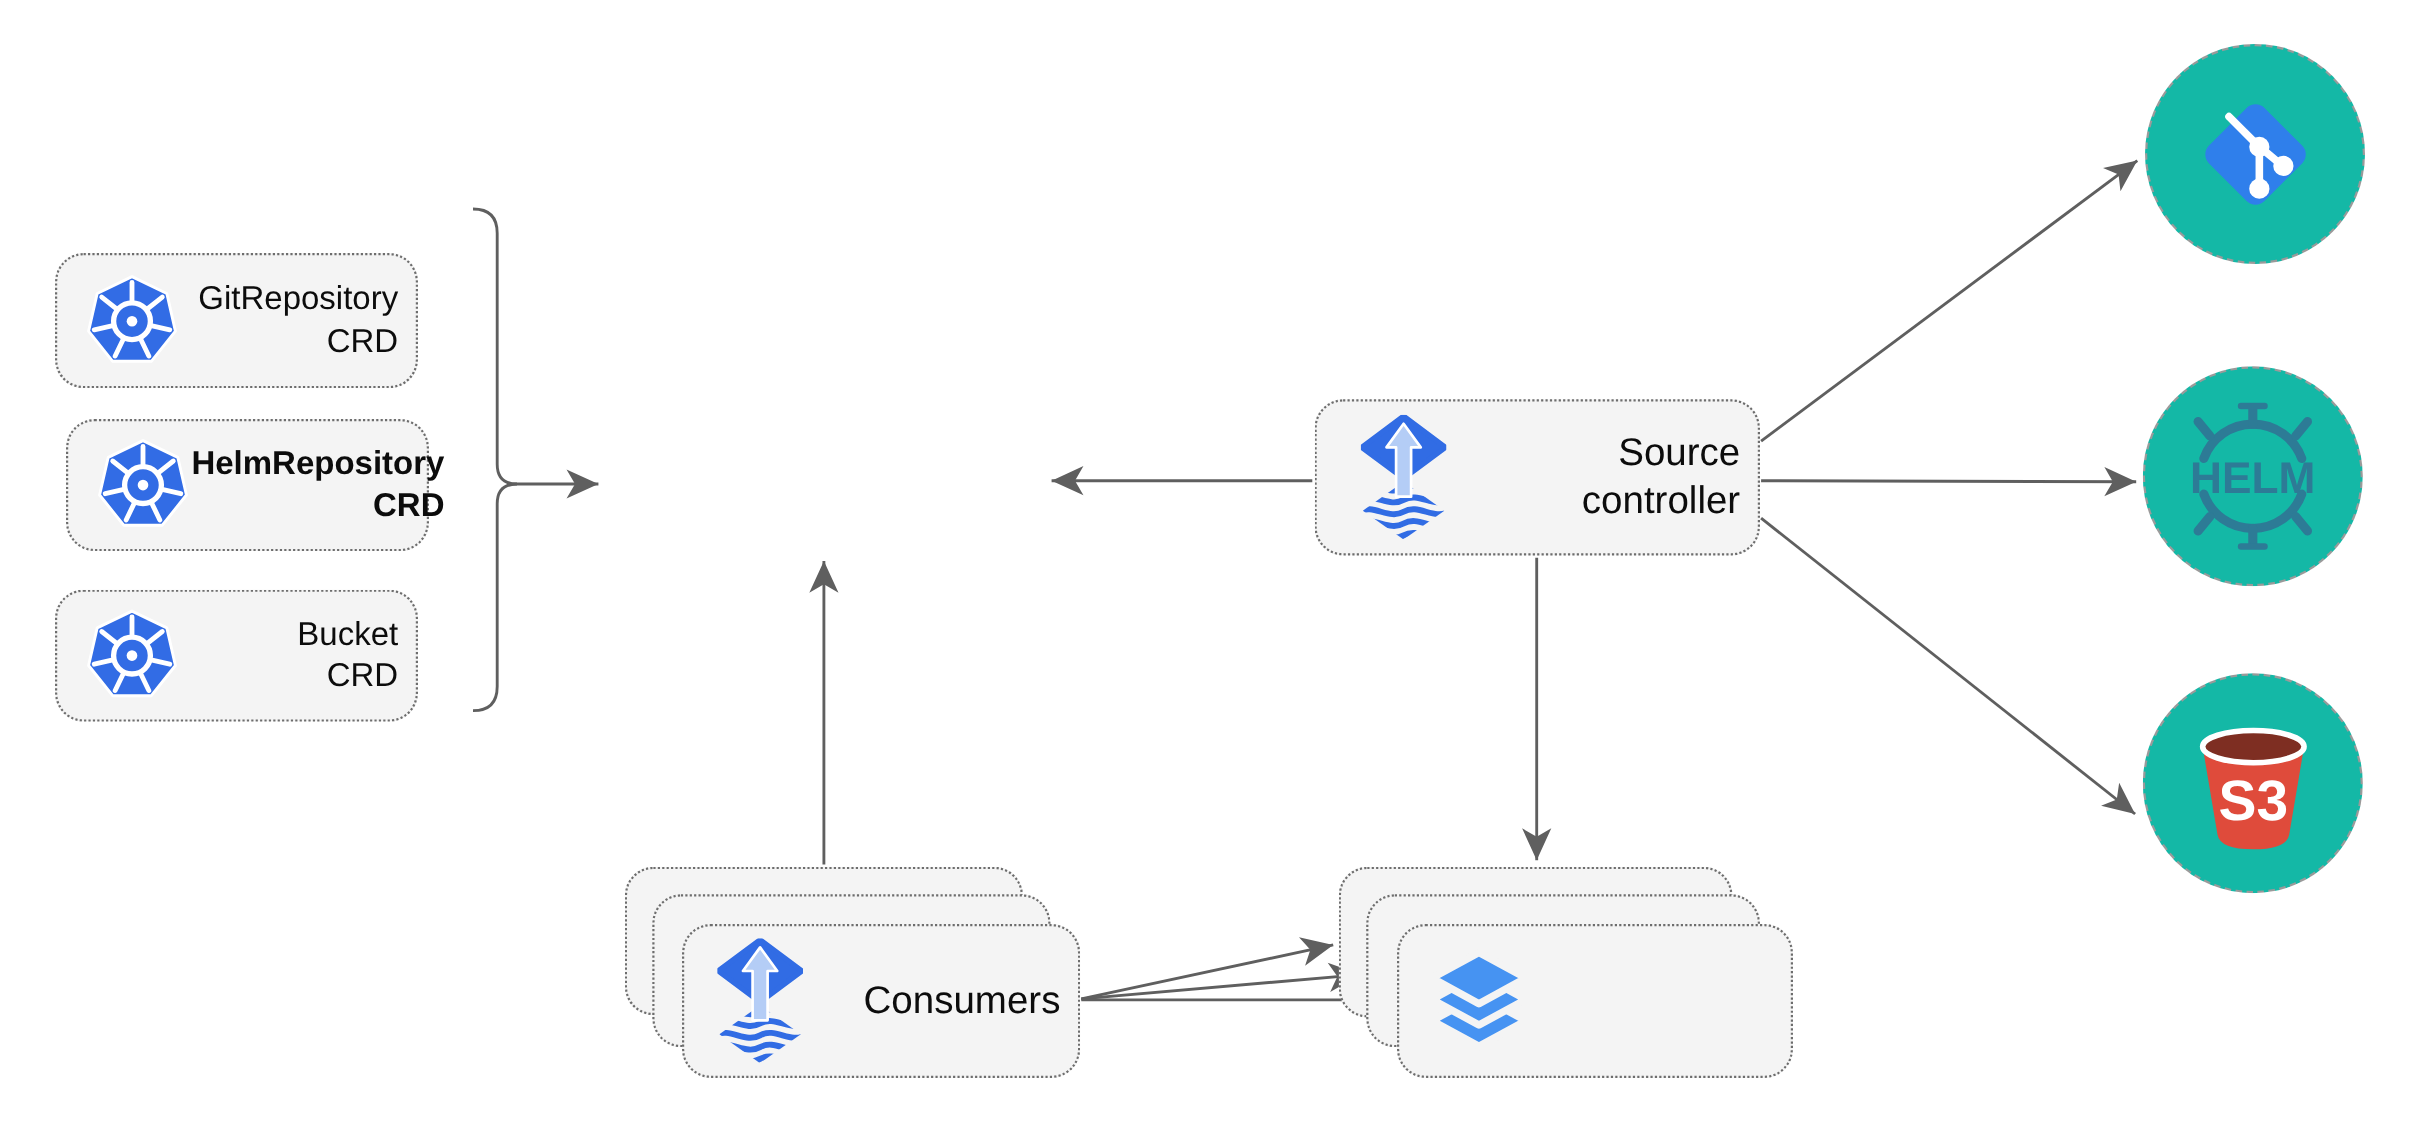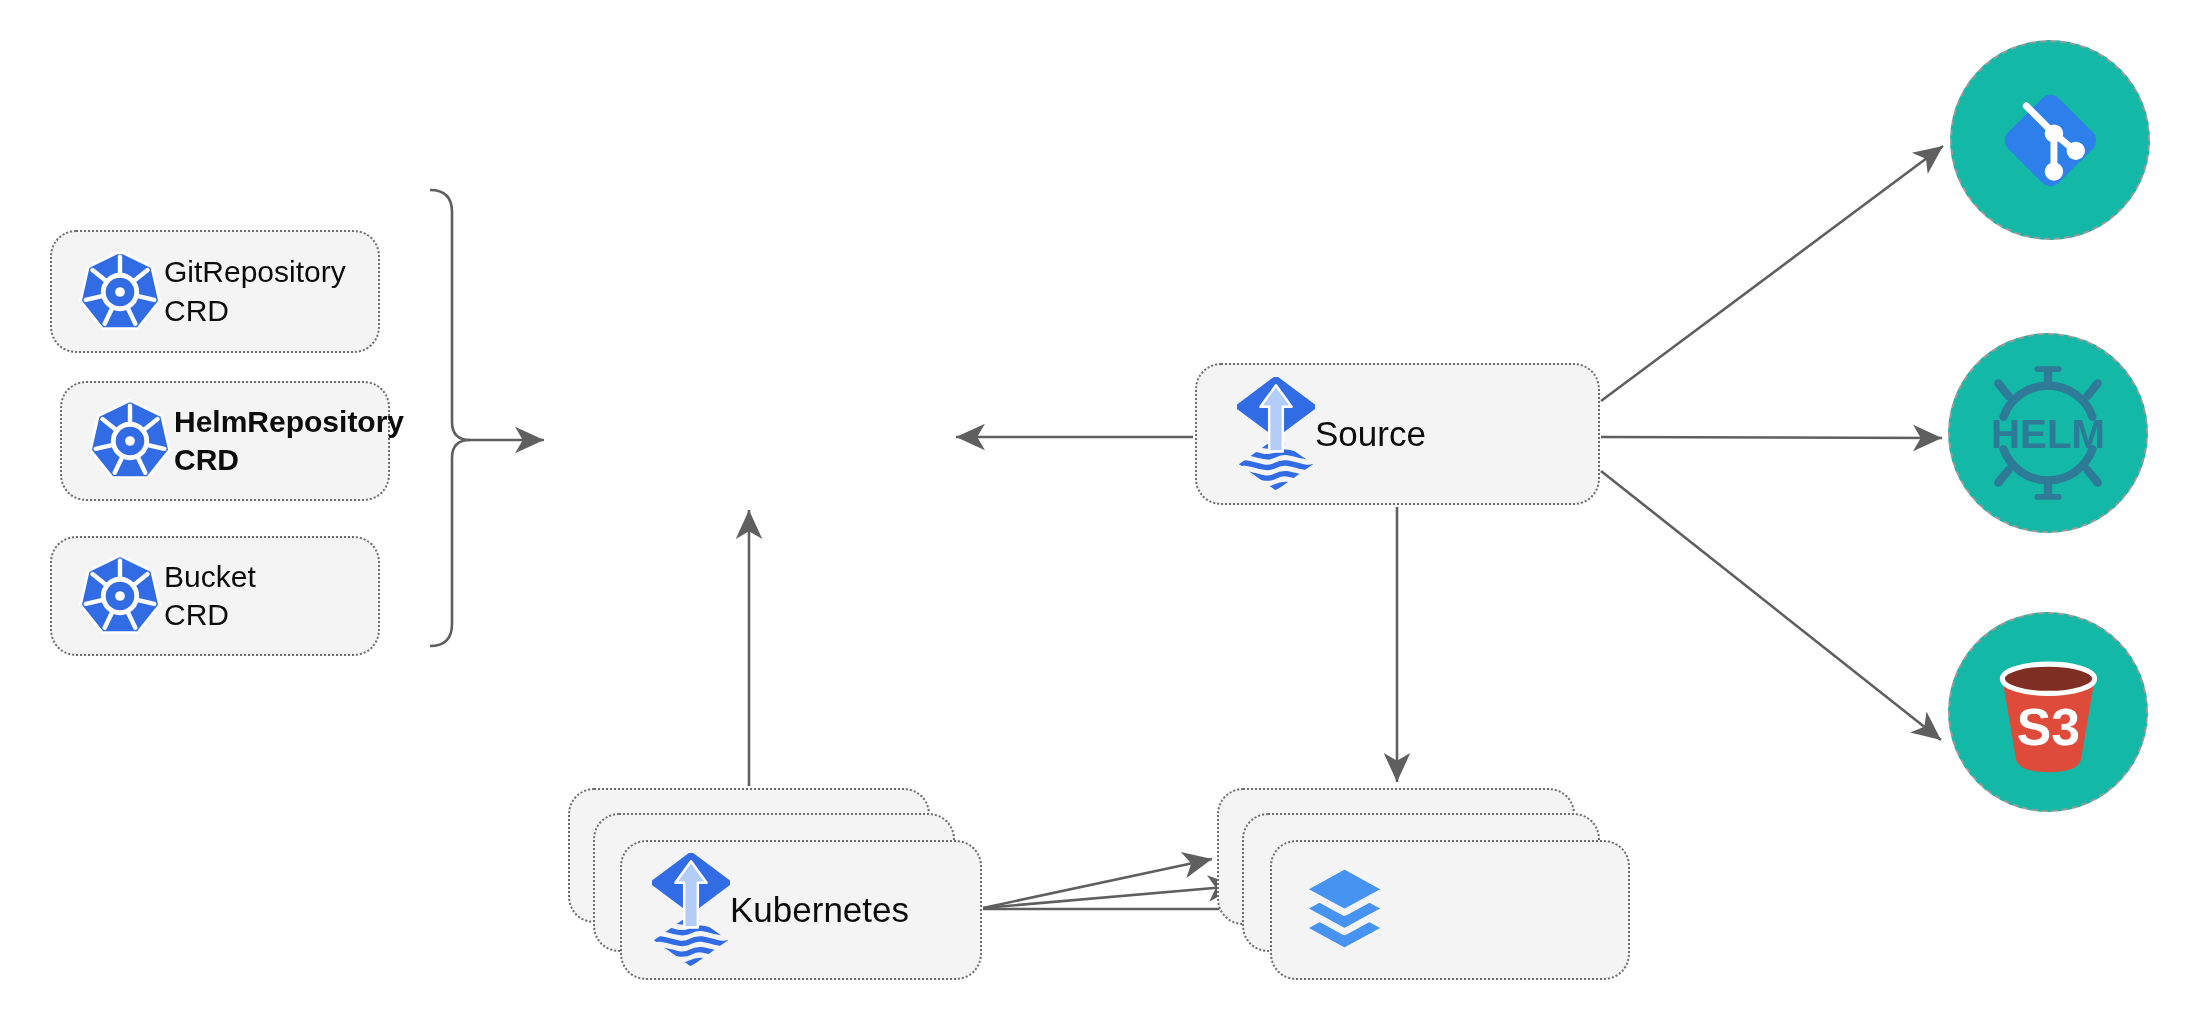--- a/index.html
+++ b/index.html
@@ -14,7 +14,7 @@
     display:flex; align-items:center; padding:0 16px 0 24px;
   }
   .node .lbl {
-    flex:1; text-align:left; color:#0c0c0c; font-size:35px; line-height:1.22;
+    flex:1; text-align:right; color:#0c0c0c; font-size:35px; line-height:1.22;
     white-space:nowrap;
   }
   .crd .lbl { font-size:30px; line-height:1.27; }

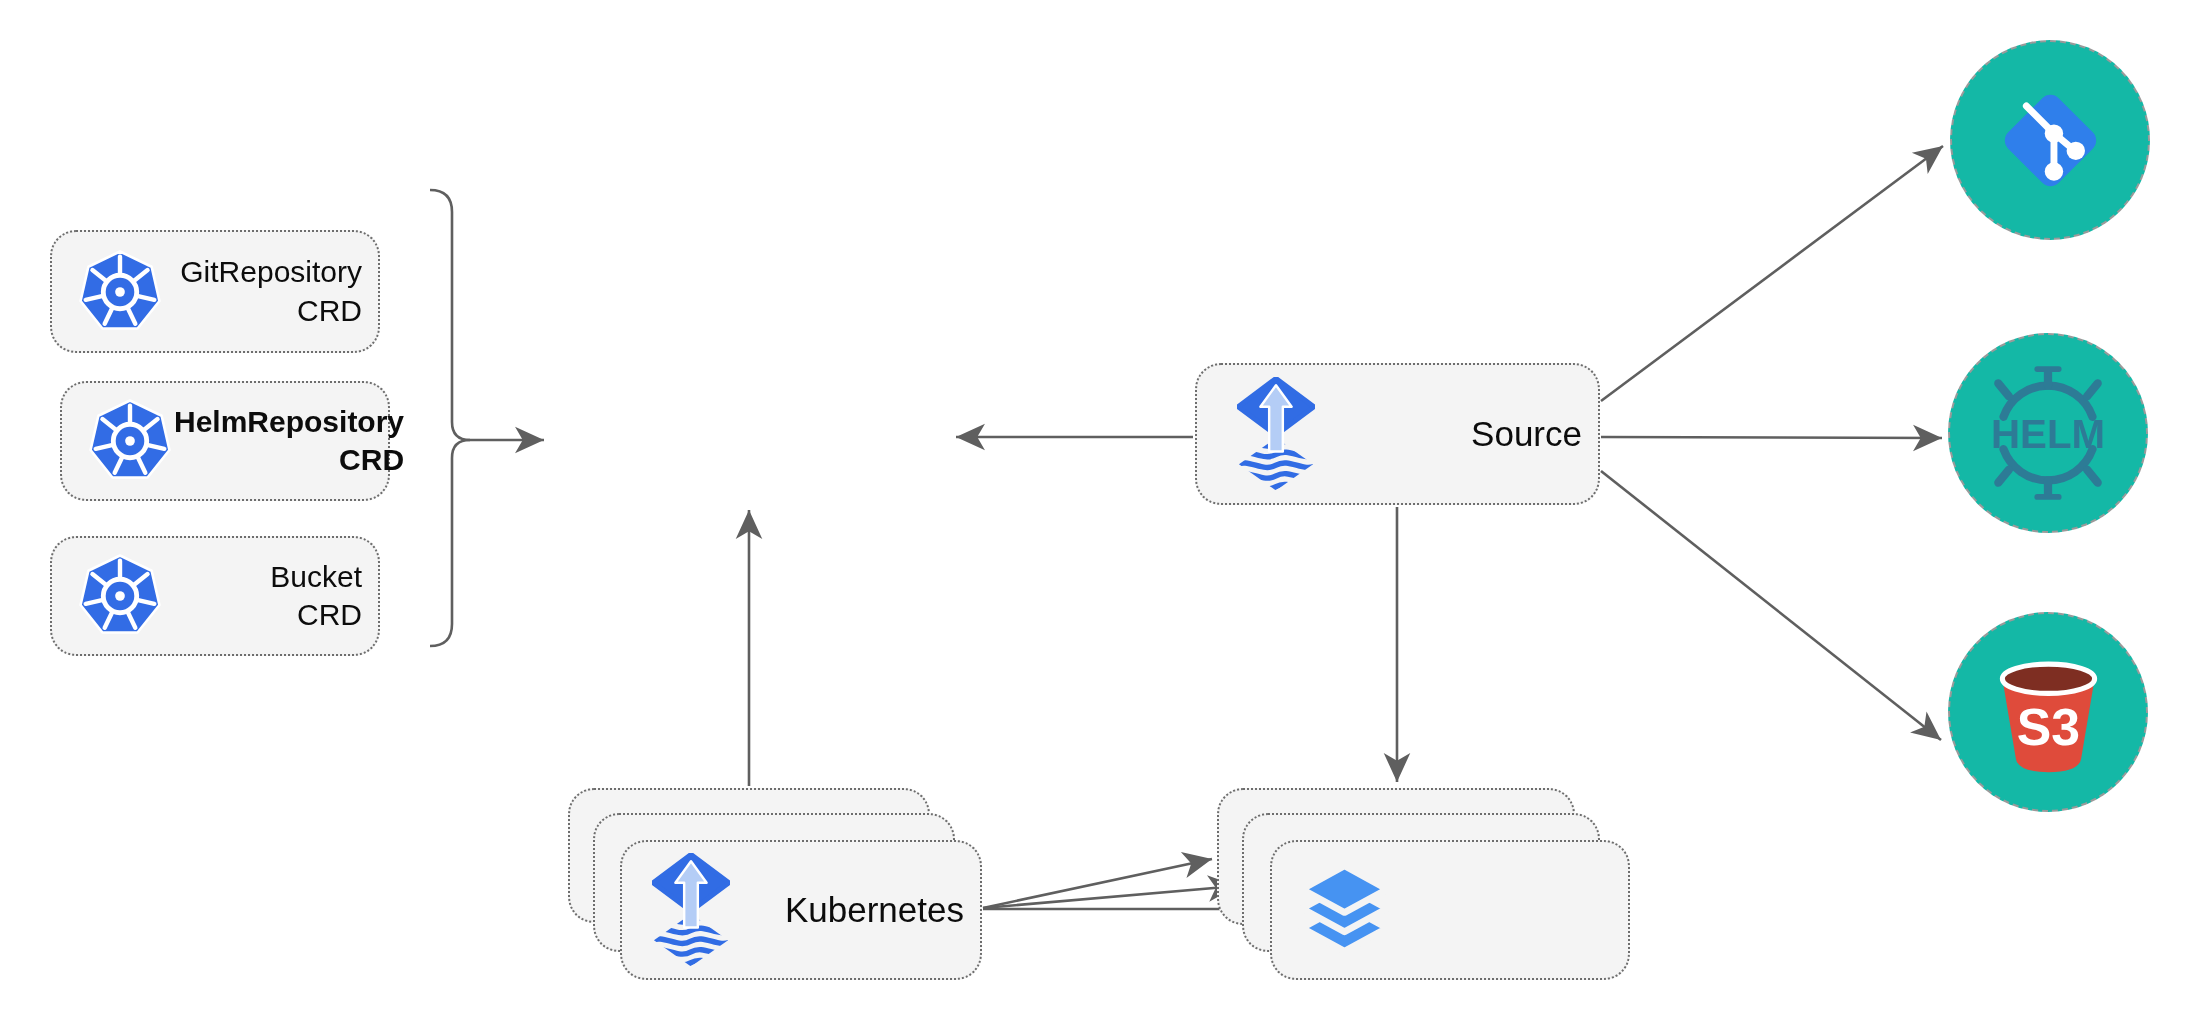--- a/index.html
+++ b/index.html
@@ -145,6 +145,7 @@
       </svg>
     <div class="lbl">
       <div>Source</div>
+      <div>controller</div>
     </div>
   </div>
 

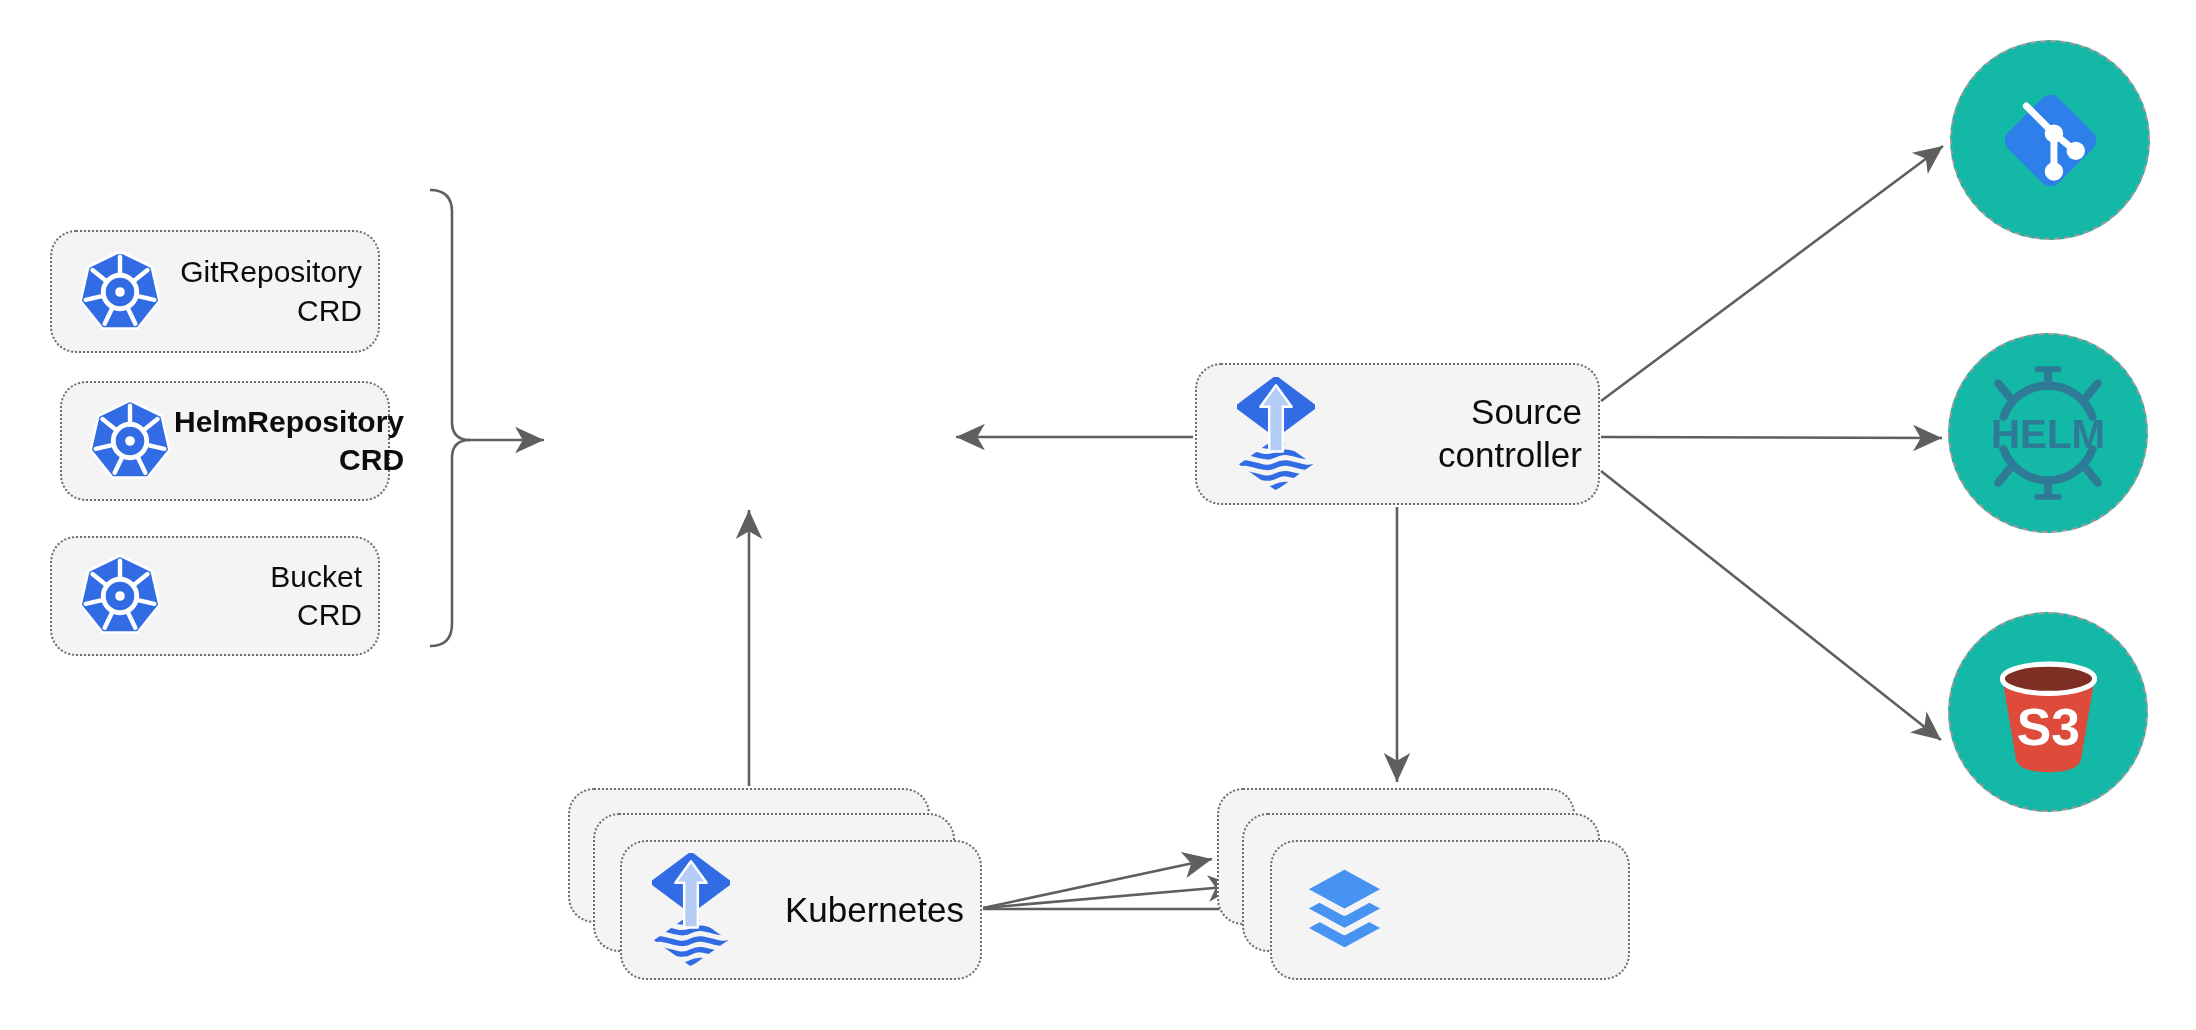--- a/index.html
+++ b/index.html
@@ -155,7 +155,7 @@
     <svg class="icon" width="78" height="114">
         <use href="#sym-flux"></use>
       </svg>
-    <div class="lbl">Kubernetes</div>
+    <div class="lbl">Consumers</div>
   </div>
 
   <div class="node stack-back" style="left:1217px; top:788px; width:358px; height:137px;"></div>

